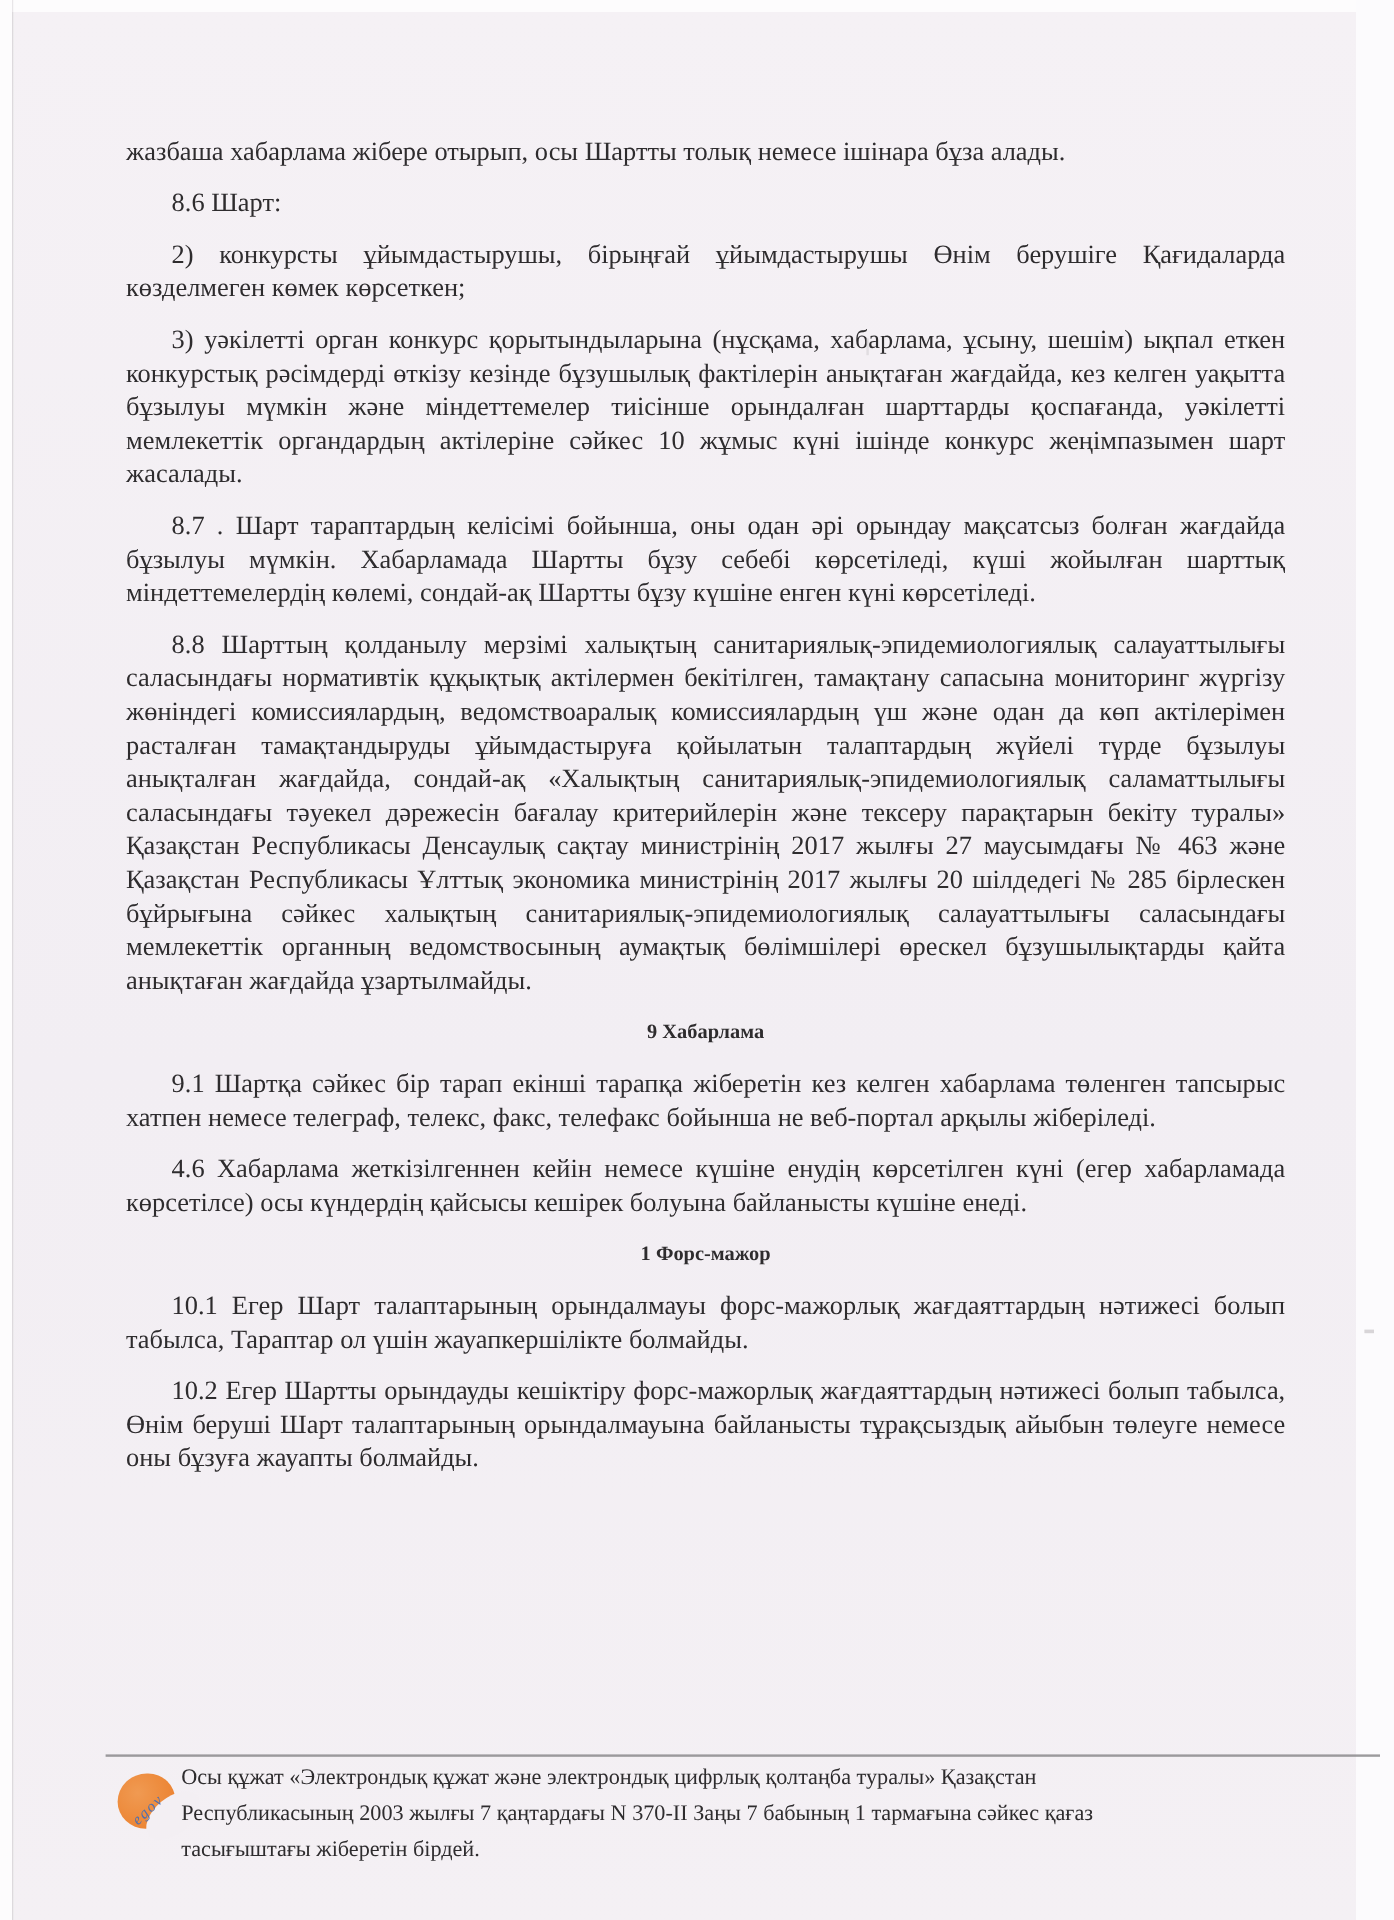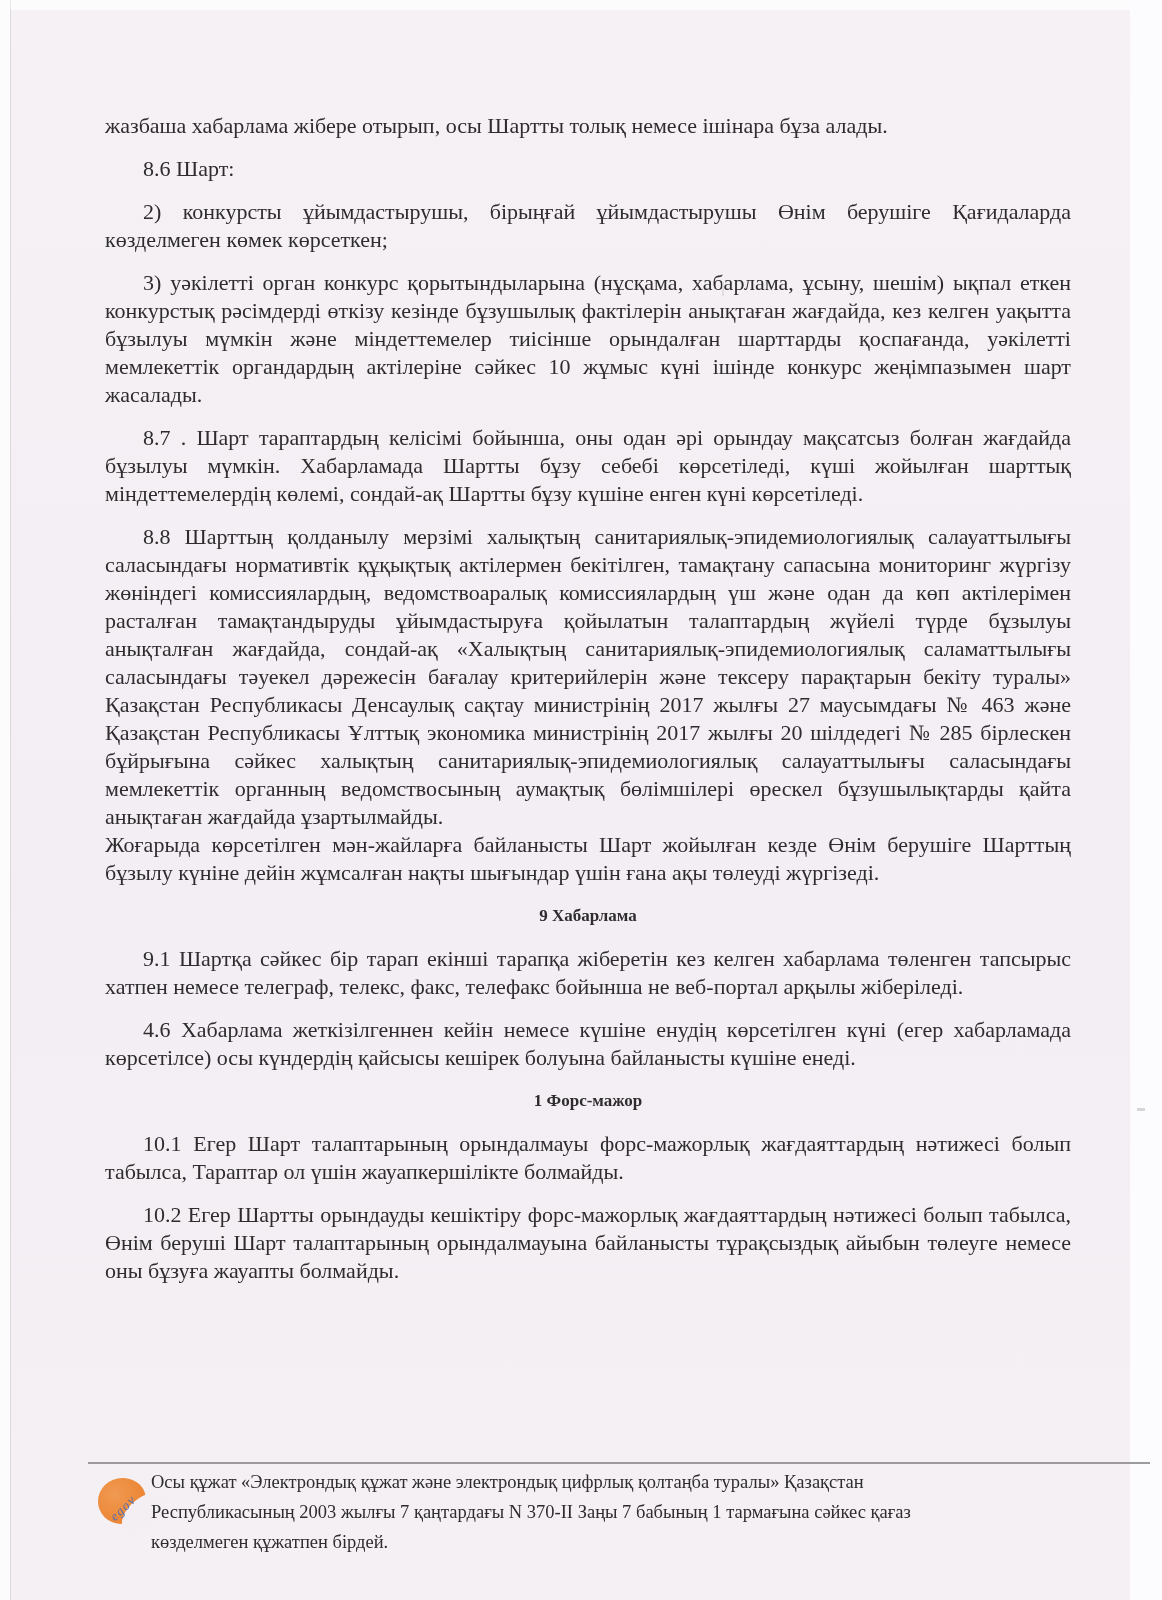--- a/index.html
+++ b/index.html
@@ -96,7 +96,6 @@
     <p class="para">3) уәкілетті орган конкурс қорытындыларына (нұсқама, хабарлама, ұсыну, шешім) ықпал еткен конкурстық рәсімдерді өткізу кезінде бұзушылық фактілерін анықтаған жағдайда, кез келген уақытта бұзылуы мүмкін және міндеттемелер тиісінше орындалған шарттарды қоспағанда, уәкілетті мемлекеттік органдардың актілеріне сәйкес 10 жұмыс күні ішінде конкурс жеңімпазымен шарт жасалады.</p>
     <p class="para">8.7 . Шарт тараптардың келісімі бойынша, оны одан әрі орындау мақсатсыз болған жағдайда бұзылуы мүмкін. Хабарламада Шартты бұзу себебі көрсетіледі, күші жойылған шарттық міндеттемелердің көлемі, сондай-ақ Шартты бұзу күшіне енген күні көрсетіледі.</p>
     <p class="para">8.8 Шарттың қолданылу мерзімі халықтың санитариялық-эпидемиологиялық салауаттылығы саласындағы нормативтік құқықтық актілермен бекітілген, тамақтану сапасына мониторинг жүргізу жөніндегі комиссиялардың, ведомствоаралық комиссиялардың үш және одан да көп актілерімен расталған тамақтандыруды ұйымдастыруға қойылатын талаптардың жүйелі түрде бұзылуы анықталған жағдайда, сондай-ақ «Халықтың санитариялық-эпидемиологиялық саламаттылығы саласындағы тәуекел дәрежесін бағалау критерийлерін және тексеру парақтарын бекіту туралы» Қазақстан Республикасы Денсаулық сақтау министрінің 2017 жылғы 27 маусымдағы № 463 және Қазақстан Республикасы Ұлттық экономика министрінің 2017 жылғы 20 шілдедегі № 285 бірлескен бұйрығына сәйкес халықтың санитариялық-эпидемиологиялық салауаттылығы саласындағы мемлекеттік органның ведомствосының аумақтық бөлімшілері өрескел бұзушылықтарды қайта анықтаған жағдайда ұзартылмайды.</p>
-    <p class="para run-on">Жоғарыда көрсетілген мән-жайларға байланысты Шарт жойылған кезде Өнім берушіге Шарттың бұзылу күніне дейін жұмсалған нақты шығындар үшін ғана ақы төлеуді жүргізеді.</p>
     <h2 class="heading">9 Хабарлама</h2>
     <p class="para">9.1 Шартқа сәйкес бір тарап екінші тарапқа жіберетін кез келген хабарлама төленген тапсырыс хатпен немесе телеграф, телекс, факс, телефакс бойынша не веб-портал арқылы жіберіледі.</p>
     <p class="para">4.6 Хабарлама жеткізілгеннен кейін немесе күшіне енудің көрсетілген күні (егер хабарламада көрсетілсе) осы күндердің қайсысы кешірек болуына байланысты күшіне енеді.</p>

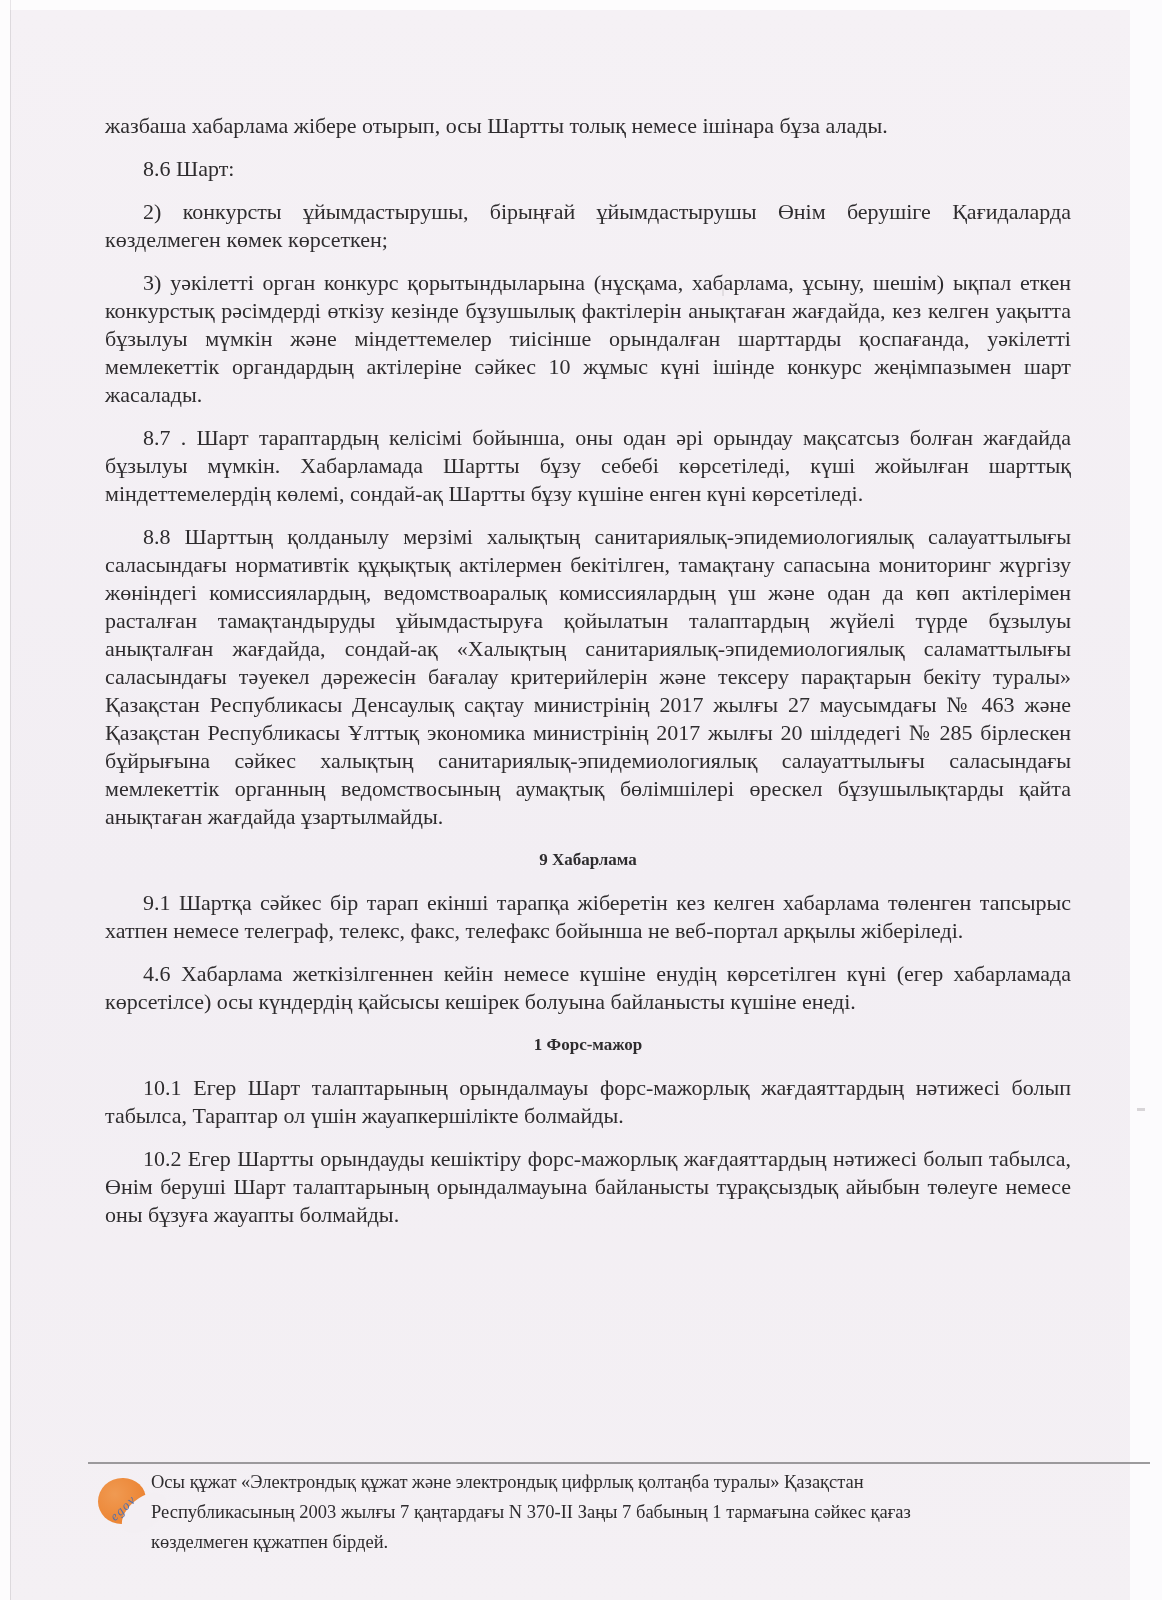--- a/index.html
+++ b/index.html
@@ -117,7 +117,7 @@
   <div class="footer-note">
     <div>Осы құжат «Электрондық құжат және электрондық цифрлық қолтаңба туралы» Қазақстан</div>
     <div>Республикасының 2003 жылғы 7 қаңтардағы N 370-II Заңы 7 бабының 1 тармағына сәйкес қағаз</div>
-    <div>көзделмеген құжатпен бірдей.</div>
+    <div>тасығыштағы жіберетін бірдей.</div>
   </div>
 </div>
 

